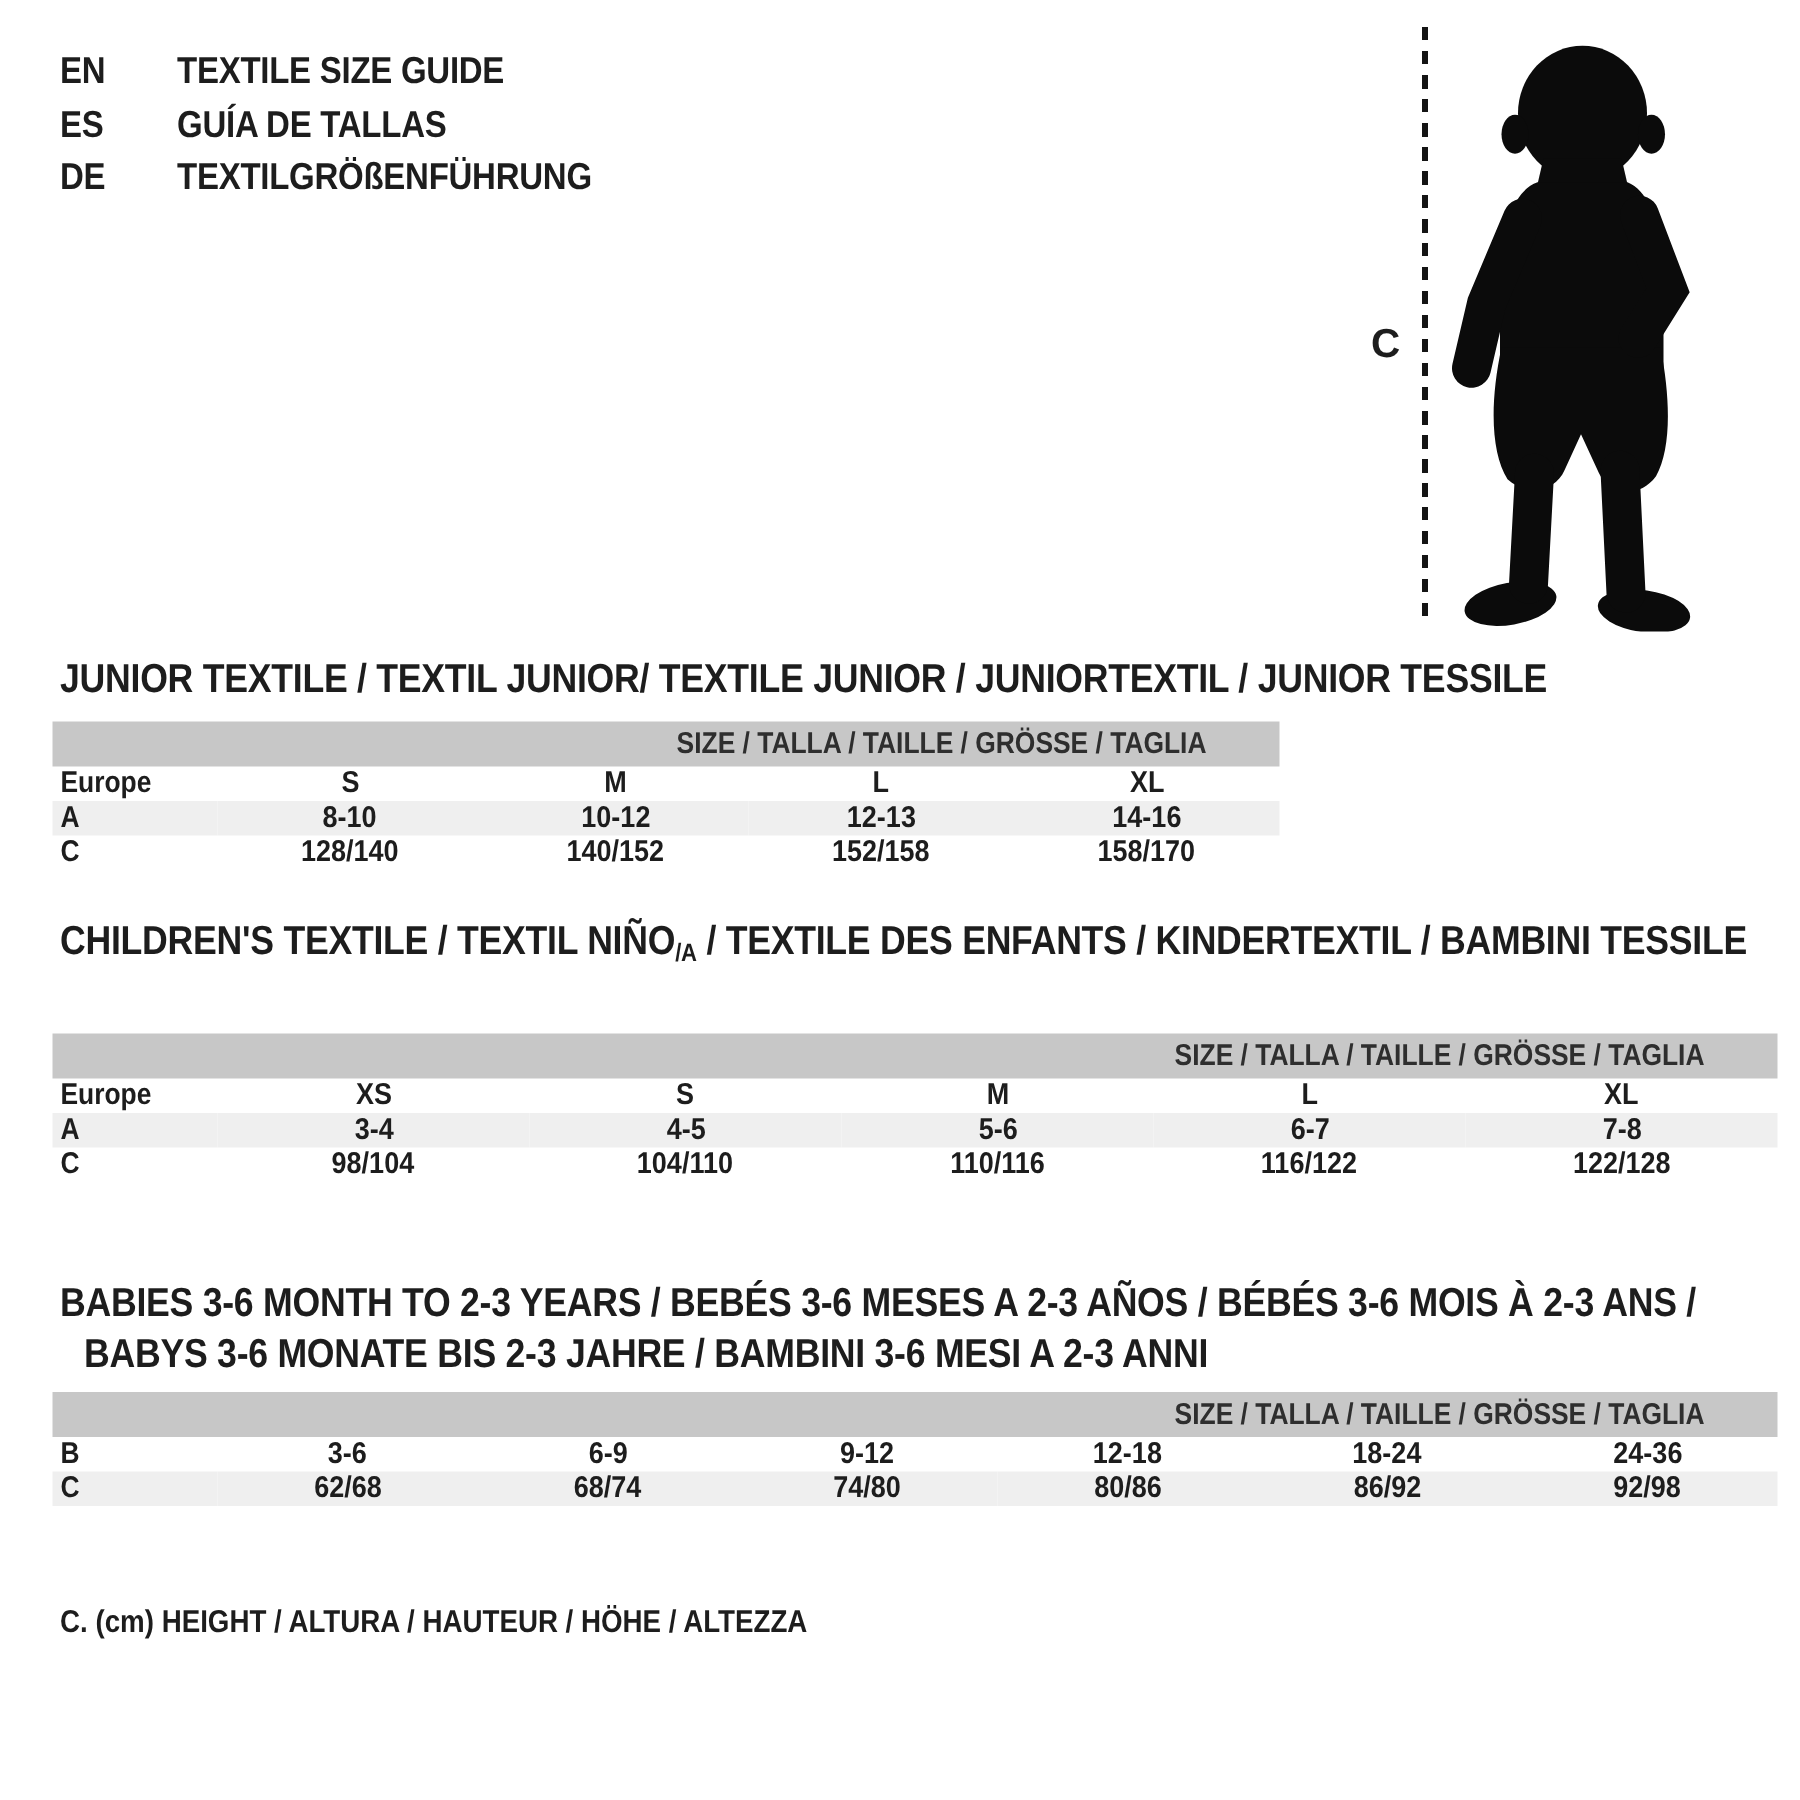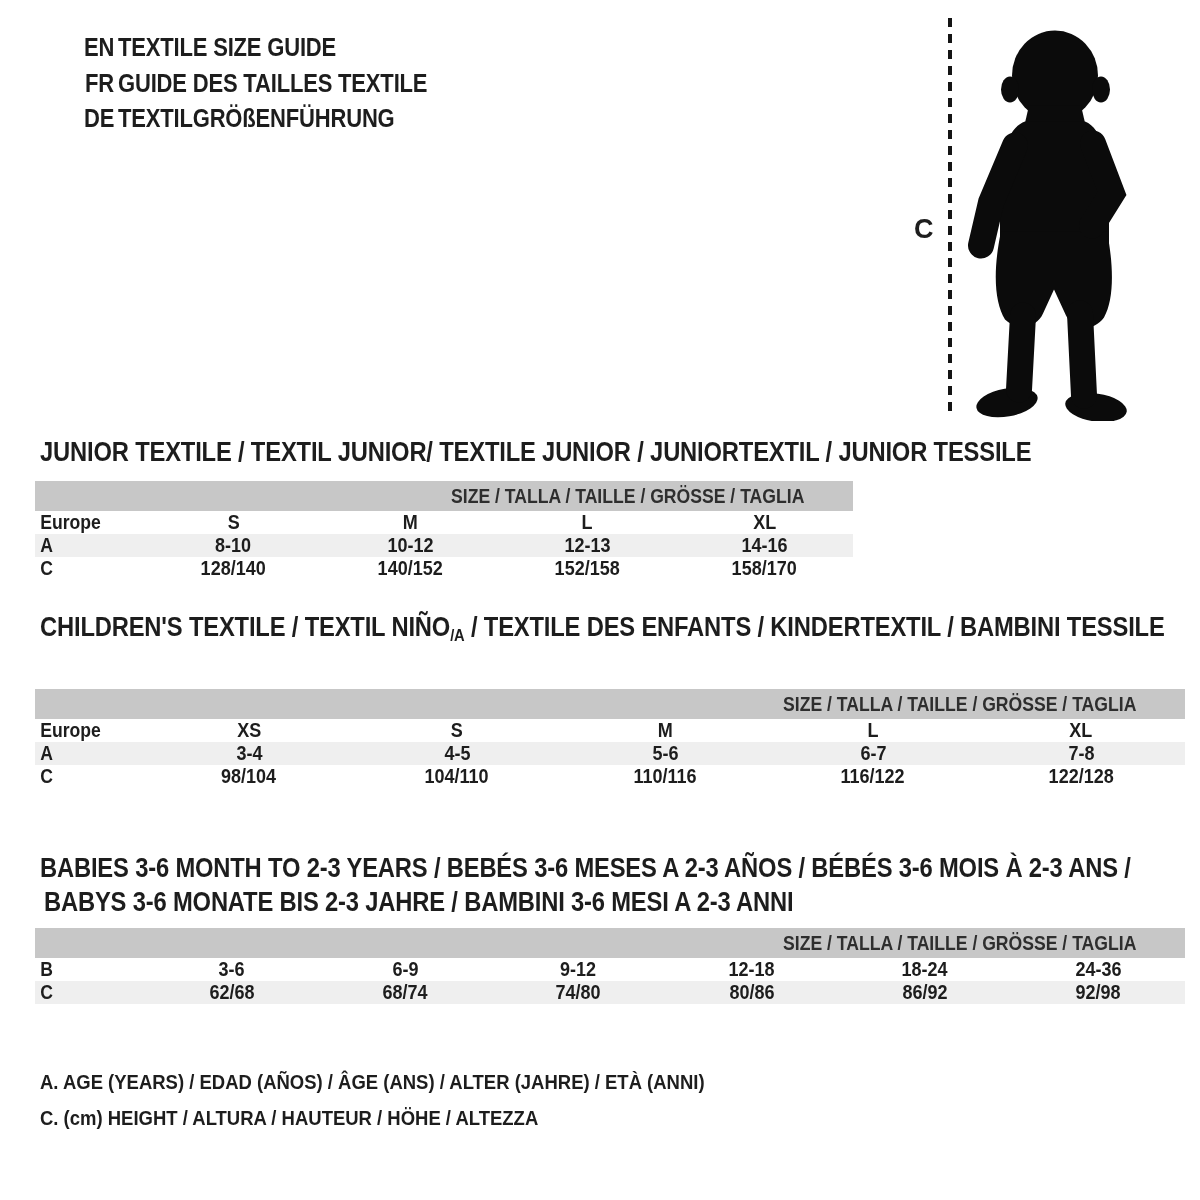--- a/index.html
+++ b/index.html
@@ -18,7 +18,7 @@
 
   
   .lang-row { display:flex; height:35.5px; align-items:center; font-size:25px; letter-spacing:-0.2px; }
-  .lang-code { width:78px; flex:0 0 78px;text-align:right; }
+  .lang-code { width:78px; flex:0 0 78px; }
 
   
   .measure-line {

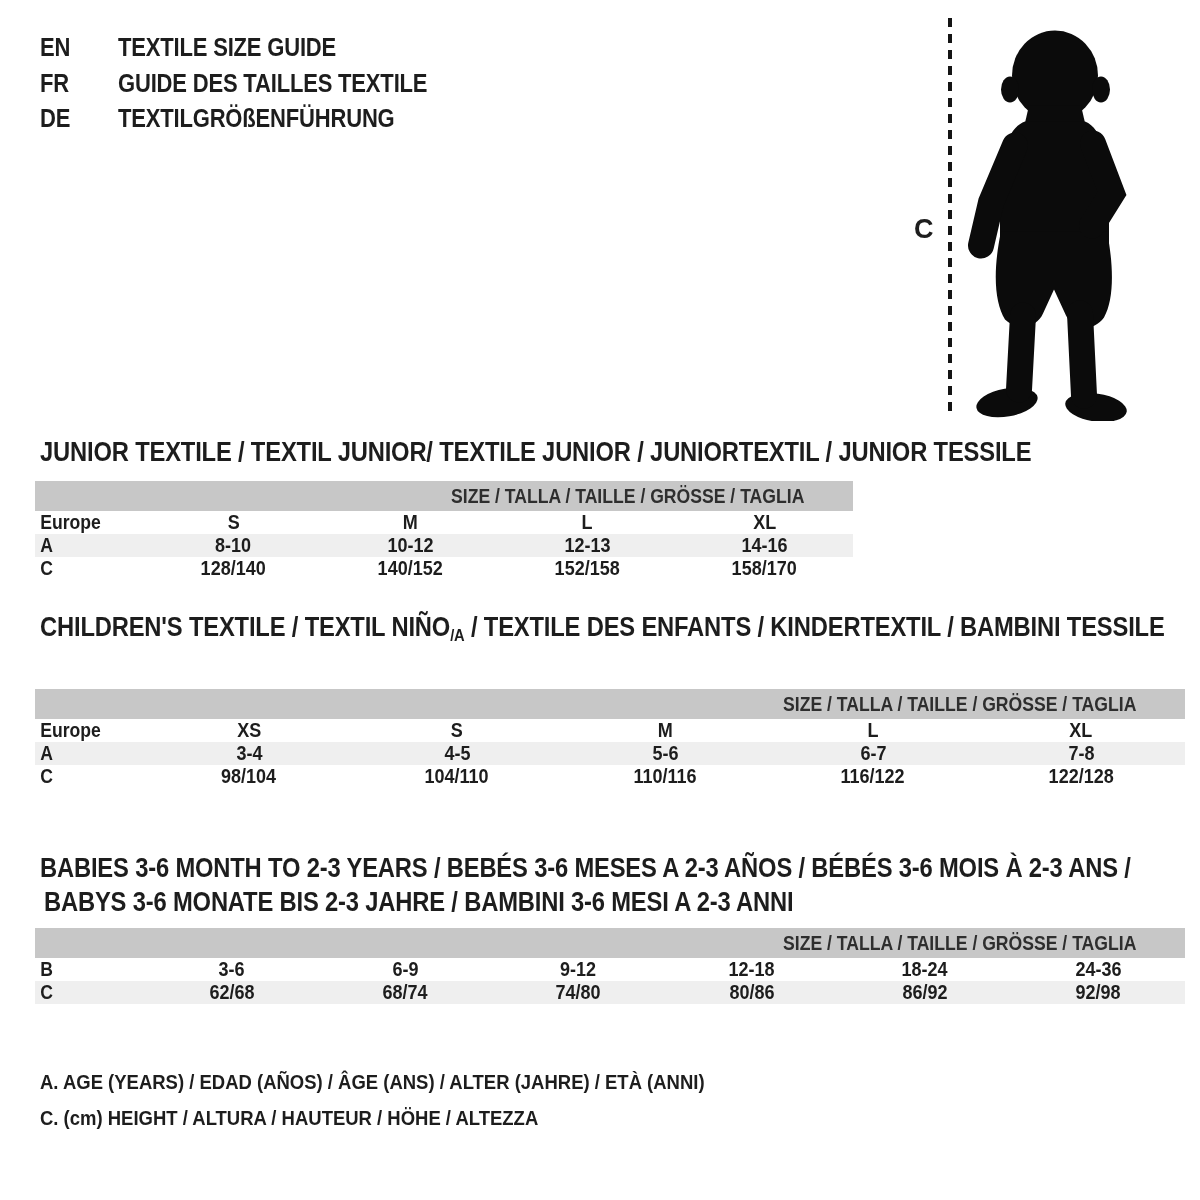--- a/index.html
+++ b/index.html
@@ -54,6 +54,10 @@
   <div class="lang-row">
     <span class="lang-code"><span class="cx">EN</span></span>
     <span class="cx">TEXTILE SIZE GUIDE</span>
+  </div>
+  <div class="lang-row">
+    <span class="lang-code"><span class="cx">ES</span></span>
+    <span class="cx">GUÍA DE TALLAS</span>
   </div>
   <div class="lang-row">
     <span class="lang-code"><span class="cx">FR</span></span>

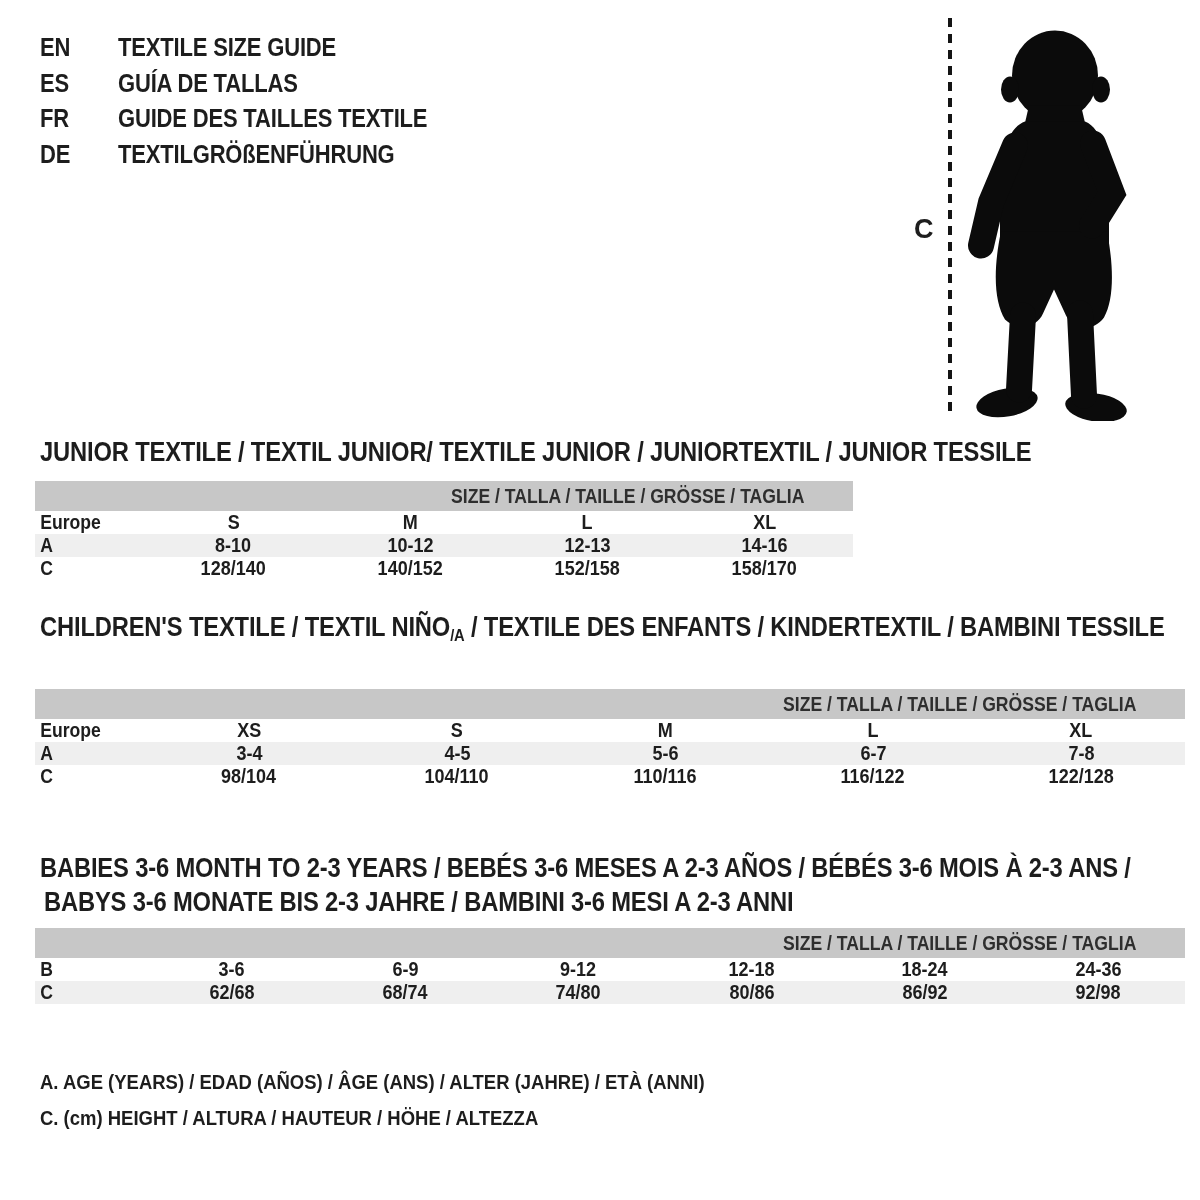--- a/index.html
+++ b/index.html
@@ -58,10 +58,6 @@
   <div class="lang-row">
     <span class="lang-code"><span class="cx">ES</span></span>
     <span class="cx">GUÍA DE TALLAS</span>
-  </div>
-  <div class="lang-row">
-    <span class="lang-code"><span class="cx">FR</span></span>
-    <span class="cx">GUIDE DES TAILLES TEXTILE</span>
   </div>
   <div class="lang-row">
     <span class="lang-code"><span class="cx">DE</span></span>

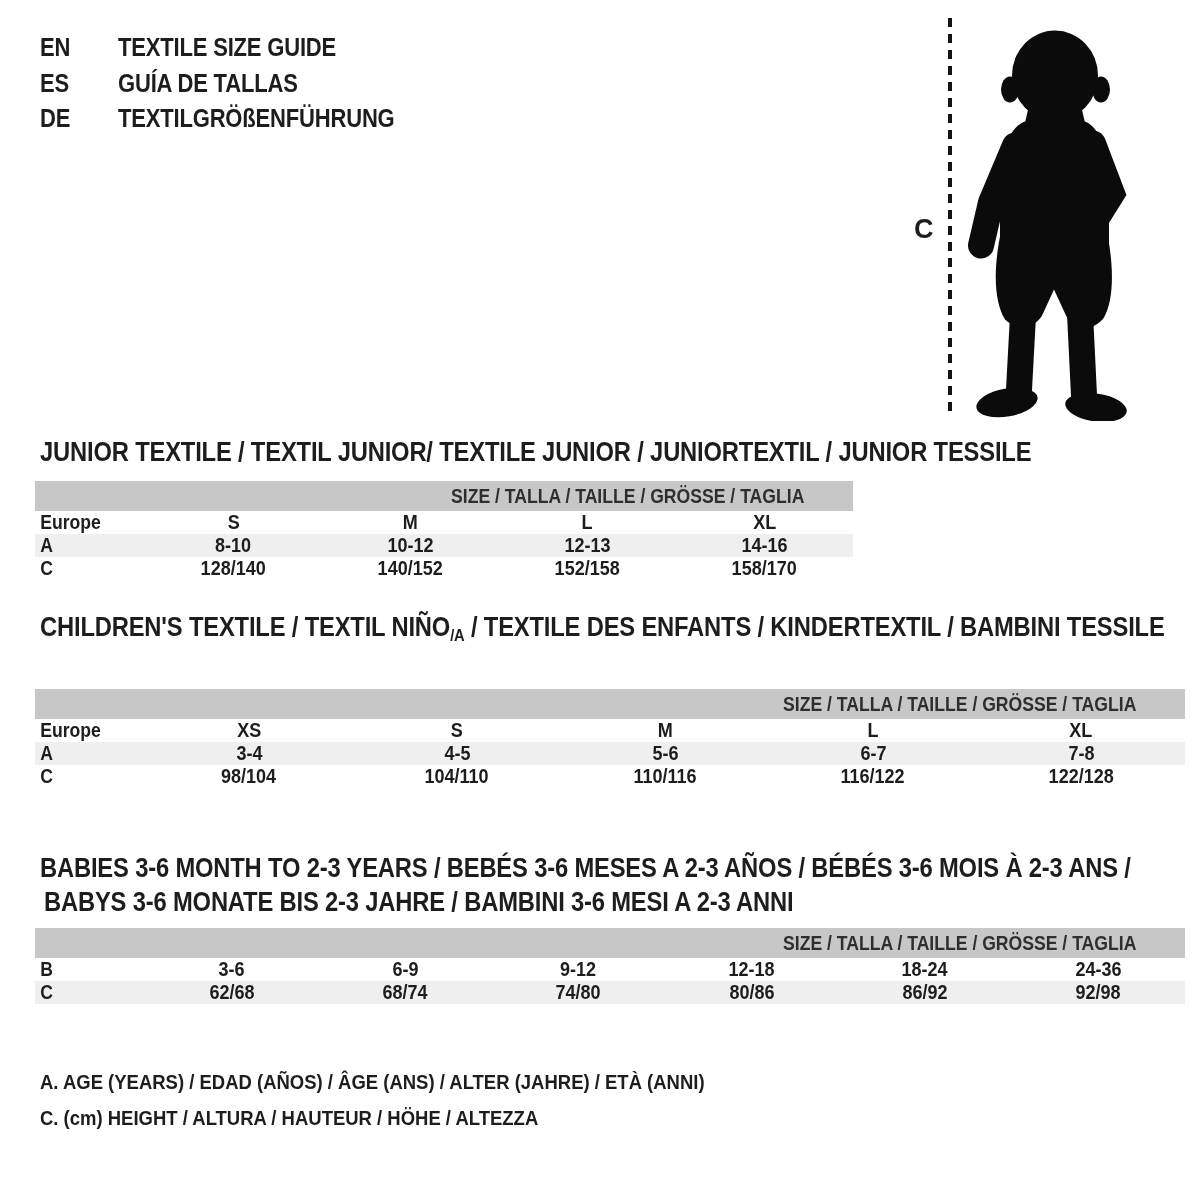--- a/index.html
+++ b/index.html
@@ -173,7 +173,7 @@
 <div class="abs sec-title" style="left:40px; top:853px;">
   <span class="cx">BABIES 3-6 MONTH TO 2-3 YEARS / BEBÉS 3-6 MESES A 2-3 AÑOS / BÉBÉS 3-6 MOIS À 2-3 ANS /</span>
 </div>
-<div class="abs sec-title" style="left:44px; top:887px;text-align:right;">
+<div class="abs sec-title" style="left:56px; top:887px;text-align:right;">
   <span class="cx">BABYS 3-6 MONATE BIS 2-3 JAHRE / BAMBINI 3-6 MESI A 2-3 ANNI</span>
 </div>
 <table class="abs size-table" style="left:35px; top:928px; width:1150px;">

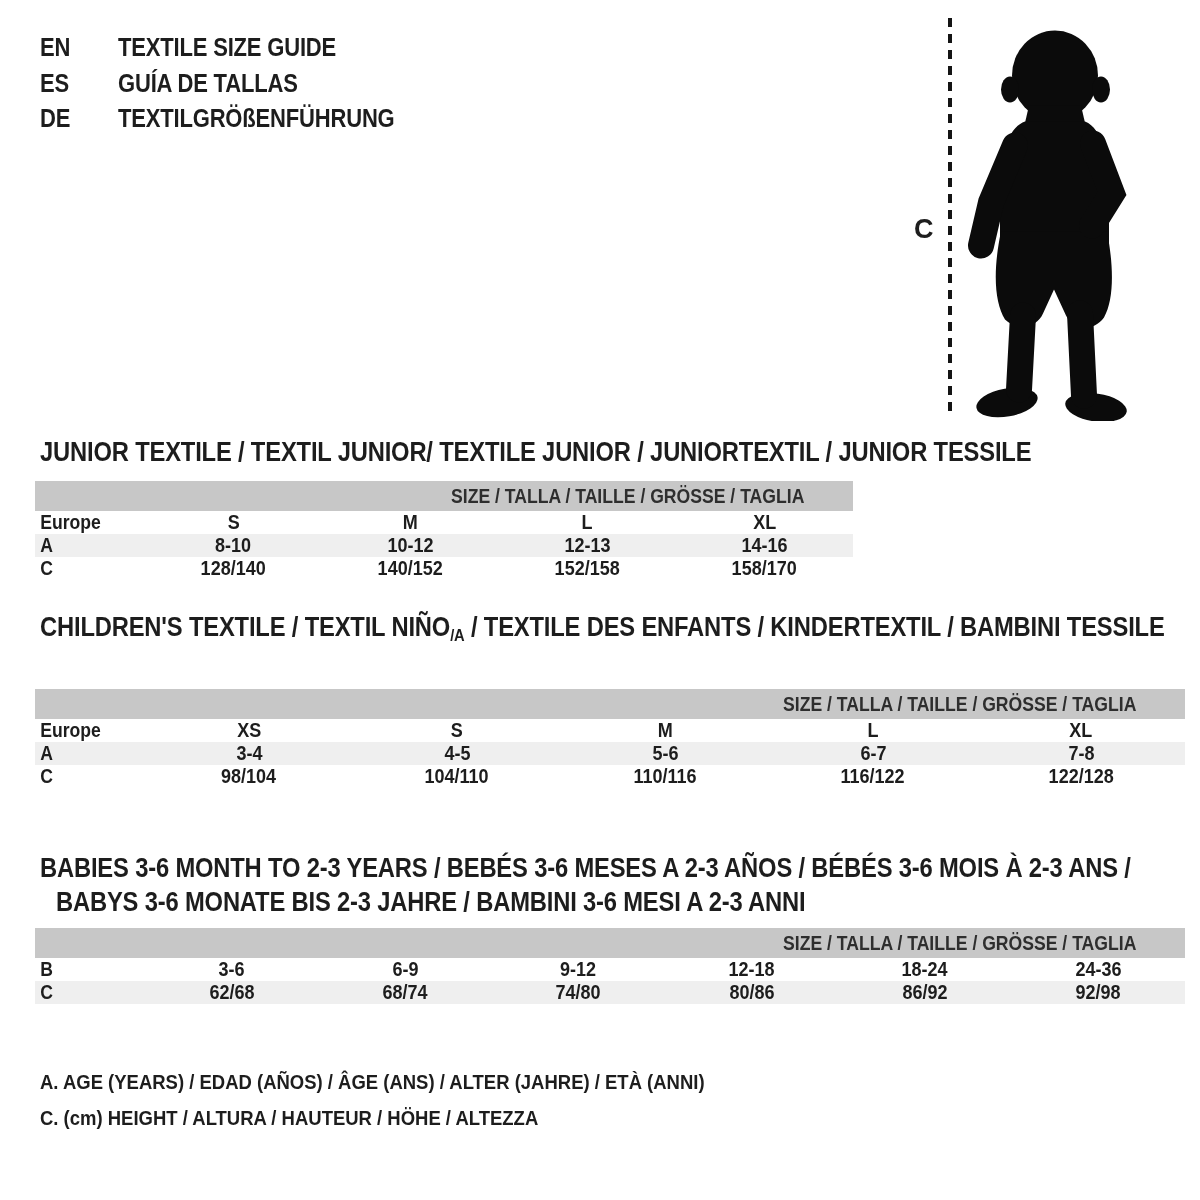--- a/index.html
+++ b/index.html
@@ -213,9 +213,6 @@
 
 <div class="abs" style="left:40px; top:1070px;">
   <div class="legend-line">
-    <span class="cx">A. AGE (YEARS) / EDAD (AÑOS) / ÂGE (ANS) / ALTER (JAHRE) / ETÀ (ANNI)</span>
-  </div>
-  <div class="legend-line">
     <span class="cx">C. (cm) HEIGHT / ALTURA / HAUTEUR / HÖHE / ALTEZZA</span>
   </div>
 </div>

